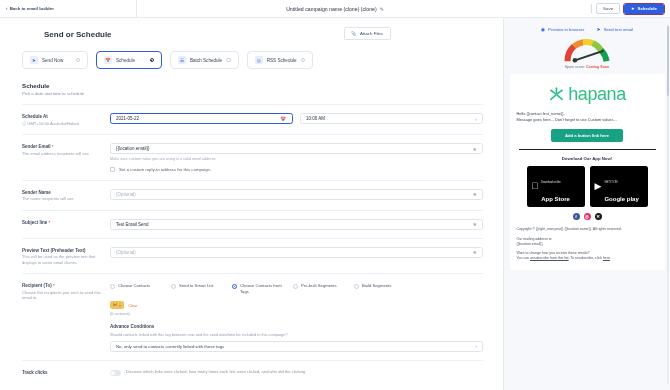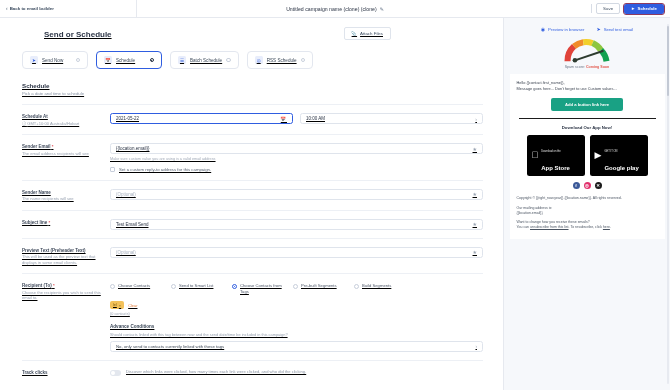--- a/index.html
+++ b/index.html
@@ -60,7 +60,6 @@
     width: 503px; height: 372px;
     overflow: hidden; padding: 0 0 16px 0;
     background: #ffffff;
-    text-decoration: underline;
   }
   .right-pane {
     width: 167px; height: 372px;

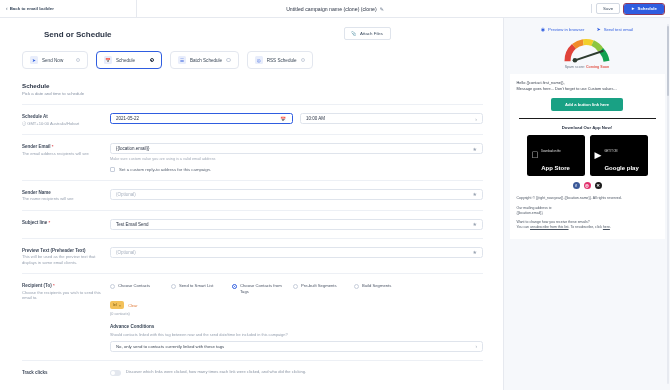--- a/index.html
+++ b/index.html
@@ -534,6 +534,18 @@
     </div>
 
     <div class="email-card">
+      <div class="hapana-row">
+        <svg width="17" height="17" viewBox="0 0 24 24">
+          <g stroke="#2fbf86" stroke-width="2.3" stroke-linecap="round">
+            <line x1="12" y1="3" x2="12" y2="11"></line>
+            <line x1="4" y1="6" x2="11" y2="11"></line>
+            <line x1="20" y1="6" x2="13" y2="11"></line>
+            <line x1="4" y1="19" x2="11" y2="13"></line>
+            <line x1="20" y1="19" x2="13" y2="13"></line>
+          </g>
+        </svg>
+        <span class="hapana-txt">hapana</span>
+      </div>
 
       <div class="em-line">Hello {{contact.first_name}},</div>
       <div class="em-line">Message goes here... Don't forget to use Custom values...</div>

